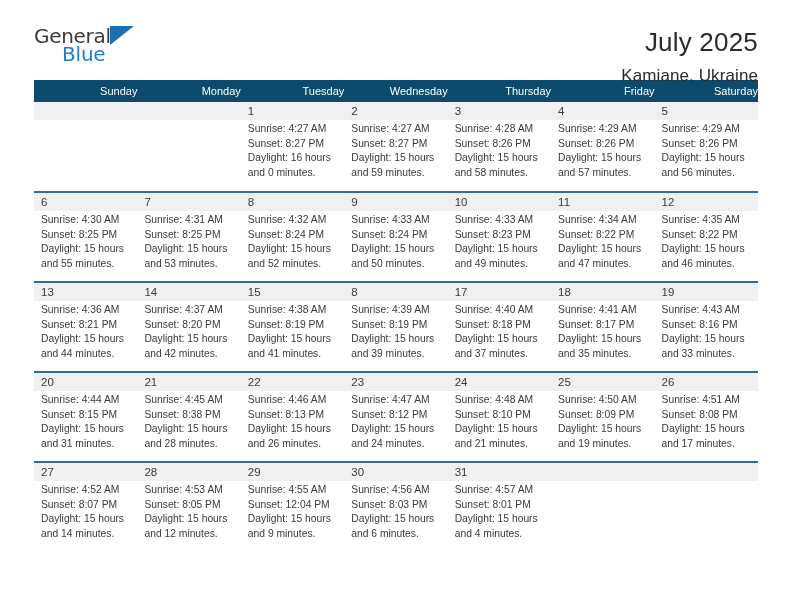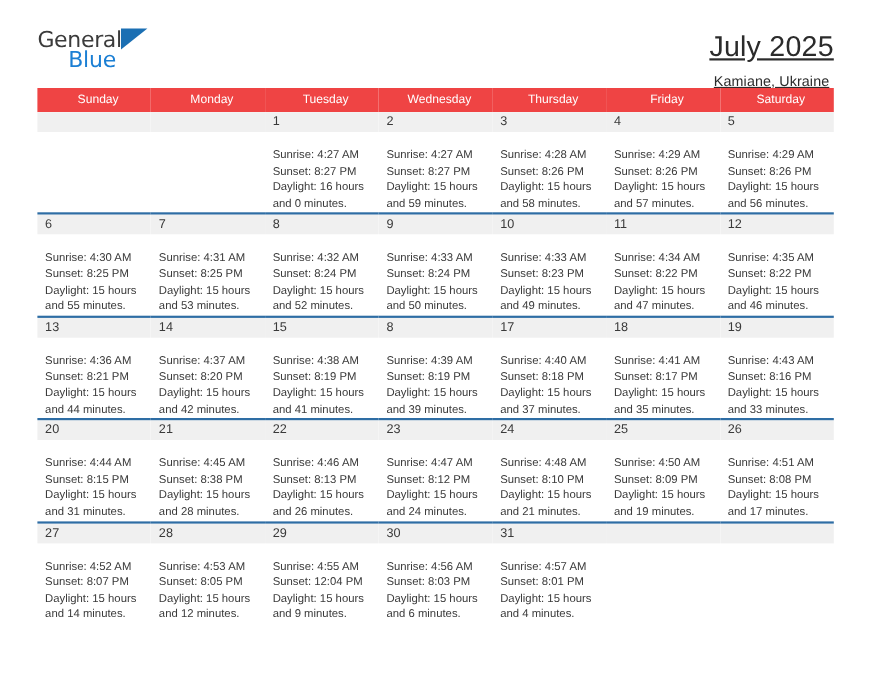--- a/index.html
+++ b/index.html
@@ -71,9 +71,8 @@
 
   
   .titleblock {
-    text-align: center;
+    text-align: right;
     padding-top: 2px;
-    text-decoration: underline;
   }
   .cal-title {
     font-size: 26px;

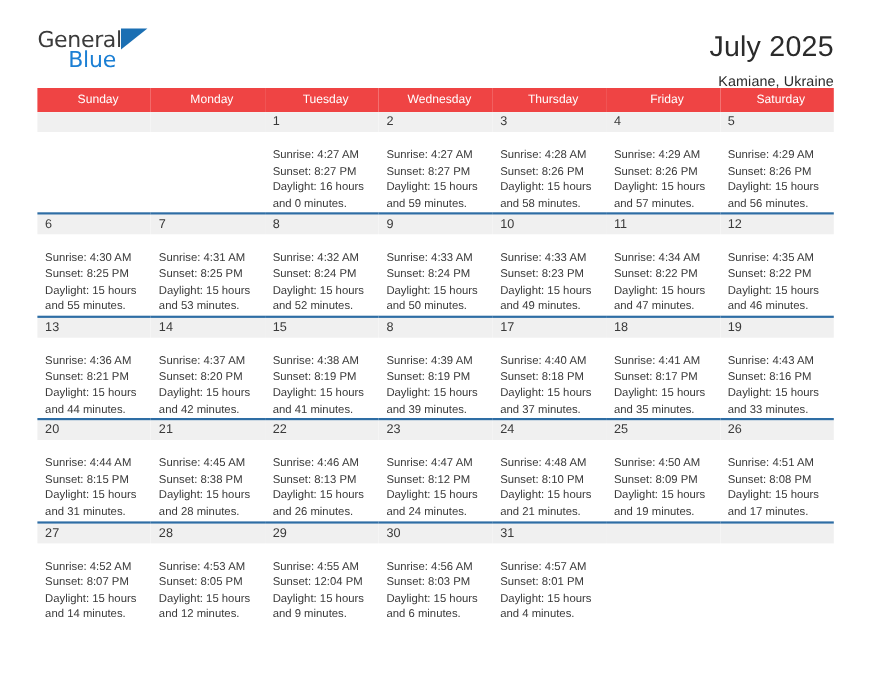--- a/index.html
+++ b/index.html
@@ -82,7 +82,7 @@
     letter-spacing: 0.2px;
   }
   .cal-subtitle {
-    font-size: 13px;
+    font-size: 17px;
     color: #2b2b2b;
     margin-top: 9px;
     letter-spacing: 0.1px;

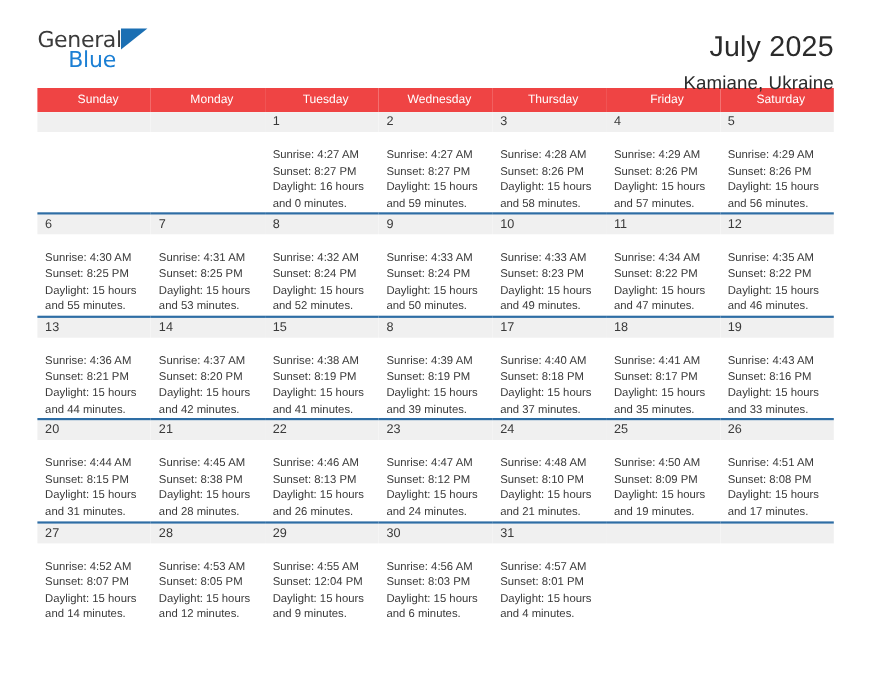--- a/index.html
+++ b/index.html
@@ -96,11 +96,11 @@
     margin-top: 6px;
   }
   .calendar th {
-    background: #ef4444;
+    background: #0c4a6e;
     color: #ffffff;
     font-size: 11px;
     font-weight: normal;
-    text-align: center;
+    text-align: right;
     padding: 5px 0 5px 7px;
     height: 19px;
     box-sizing: border-box;

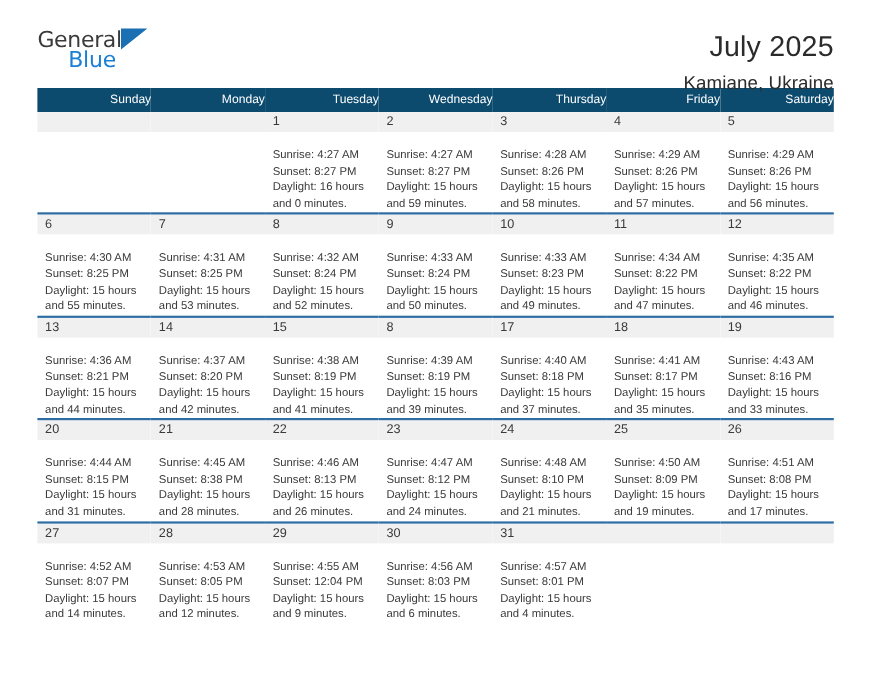--- a/index.html
+++ b/index.html
@@ -129,7 +129,7 @@
     color: transparent;
   }
   .cellbody {
-    padding: 15px 6px 0 7px;
+    padding: 2px 6px 0 7px;
     font-size: 10.3px;
     line-height: 14.6px;
     color: #3a3a3a;

